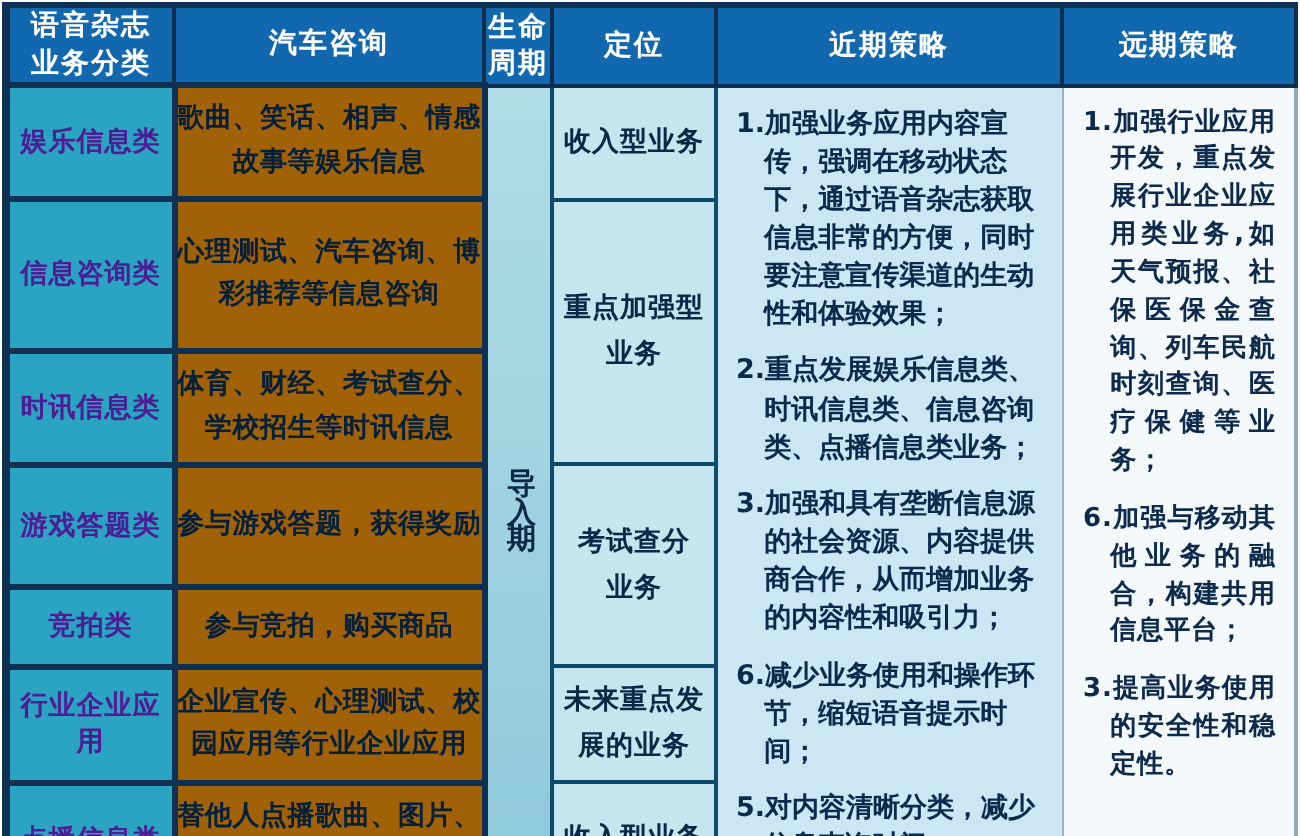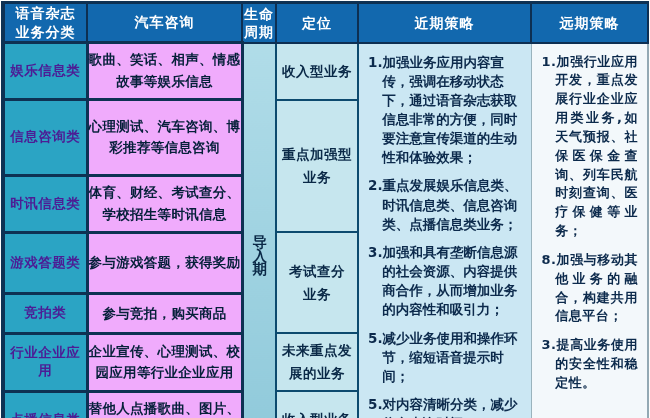--- a/index.html
+++ b/index.html
@@ -40,7 +40,7 @@
     letter-spacing:0.5px;
   }
   td.cont{
-    background:#f0abfc;color:#06203a;
+    background:#a16207;color:#06203a;
     border:3px solid #0e3153;
     font-size:13.5px;font-weight:700;text-align:center;
     white-space:pre-line;line-height:1.6;letter-spacing:0.3px;

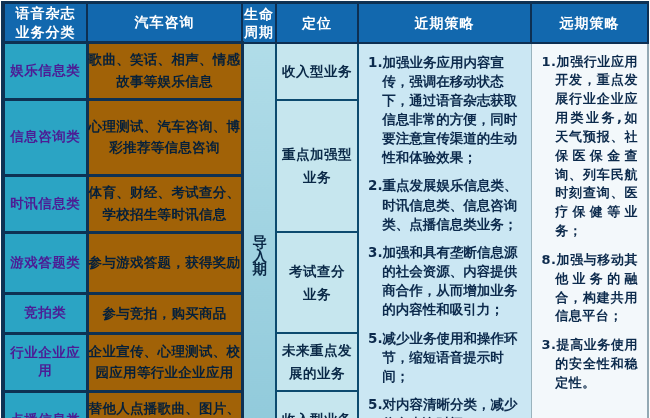--- a/index.html
+++ b/index.html
@@ -123,7 +123,7 @@
         </td>
         <td class="far" rowspan="7">
           <div class="item">1.加强行业应用开发，重点发展行业企业应用类业务,如天气预报、社保医保金查询、列车民航时刻查询、医疗保健等业务；</div>
-          <div class="item">8.加强与移动其他业务的融合，构建共用信息平台；</div>
+          <div class="item">6.加强与移动其他业务的融合，构建共用信息平台；</div>
           <div class="item">3.提高业务使用的安全性和稳定性。</div>
         </td>
       </tr>

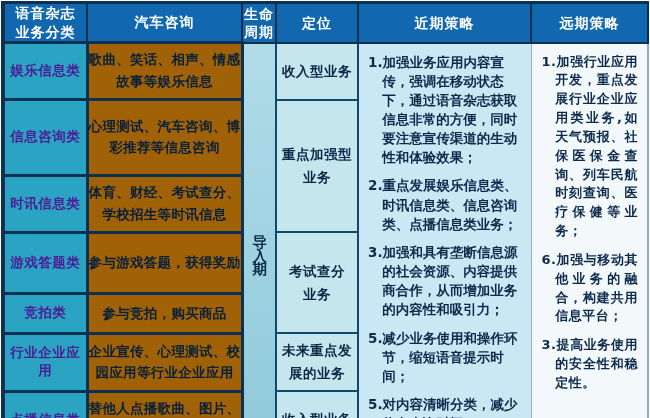--- a/index.html
+++ b/index.html
@@ -118,7 +118,7 @@
           <div class="item">1.加强业务应用内容宣传，强调在移动状态下，通过语音杂志获取信息非常的方便，同时要注意宣传渠道的生动性和体验效果；</div>
           <div class="item">2.重点发展娱乐信息类、时讯信息类、信息咨询类、点播信息类业务；</div>
           <div class="item">3.加强和具有垄断信息源的社会资源、内容提供商合作，从而增加业务的内容性和吸引力；</div>
-          <div class="item">5.减少业务使用和操作环节，缩短语音提示时间；</div>
+          <div class="item">6.减少业务使用和操作环节，缩短语音提示时间；</div>
           <div class="item">5.对内容清晰分类，减少信息查询时间。</div>
         </td>
         <td class="far" rowspan="7">

